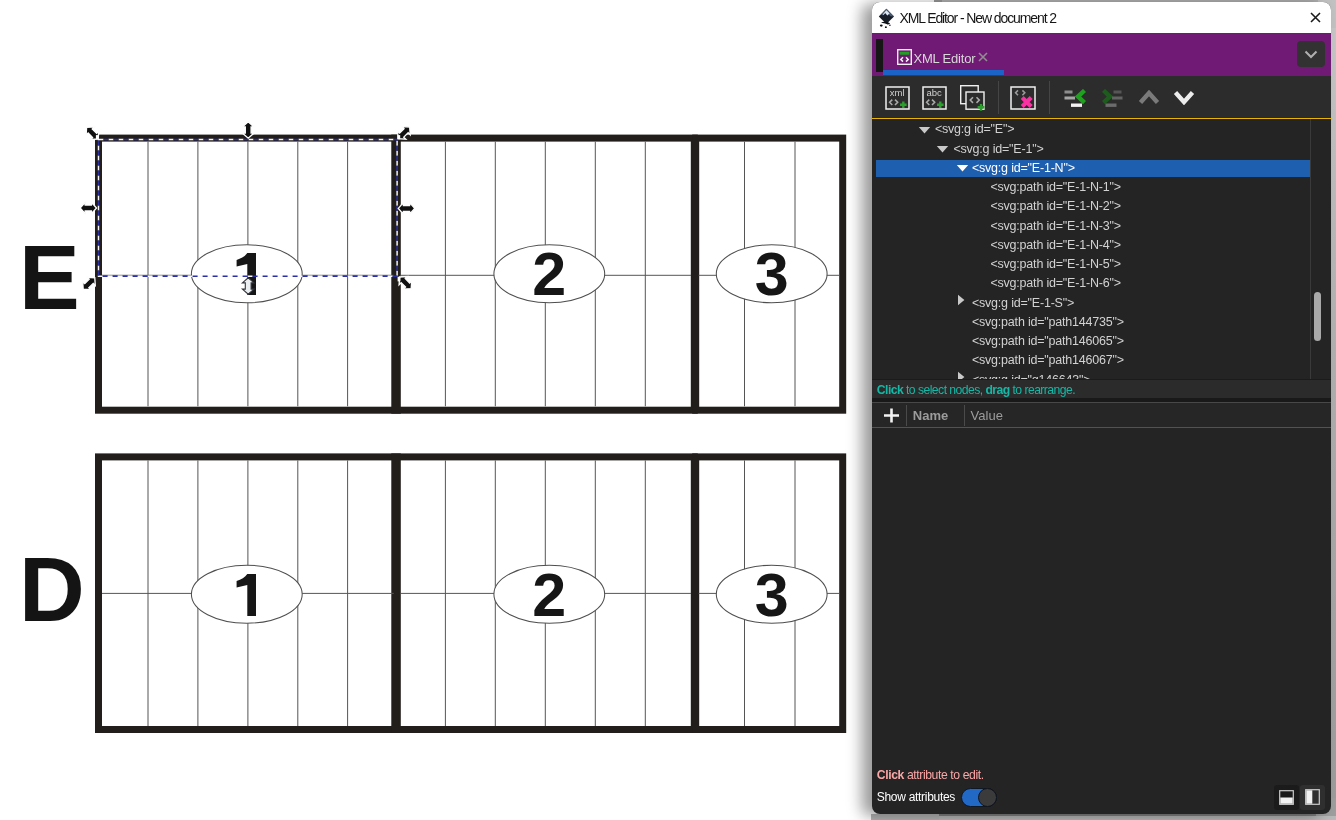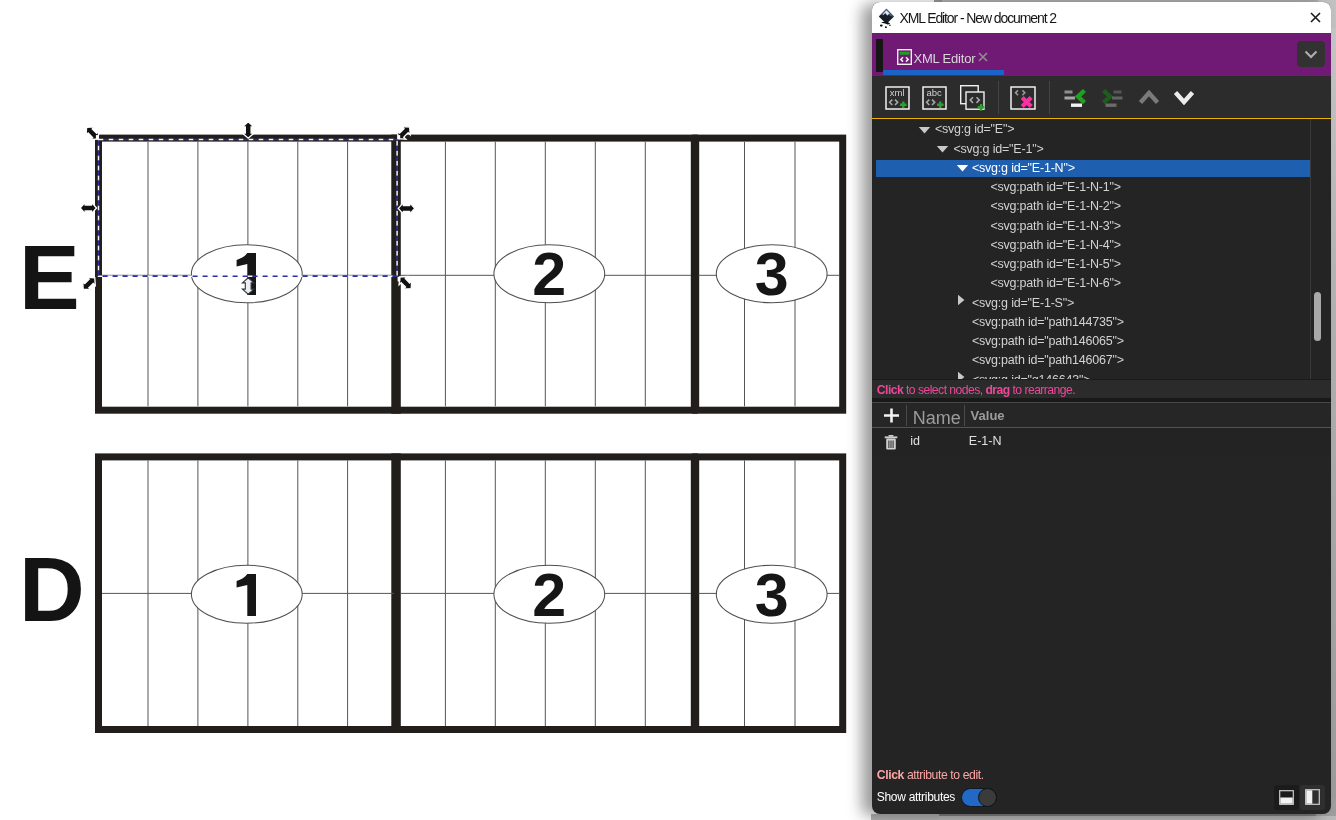--- a/index.html
+++ b/index.html
@@ -281,7 +281,7 @@
   <div class="abs" style="left:442px;top:290px;width:7px;height:49px;border-radius:3.5px;background:#a9a9a9"></div>
 
   <div class="abs" style="left:0;top:377px;width:459px;height:18.5px;background:#2b2b2b;border-top:1px solid #1b1b1b;box-sizing:border-box">
-    <div class="abs" style="left:5.3px;top:2.5px;font-size:12.2px;letter-spacing:-0.55px;color:#ec4899;white-space:nowrap"><b>Click</b> to select nodes, <b>drag</b> to rearrange.</div>
+    <div class="abs" style="left:5.3px;top:2.5px;font-size:12.2px;letter-spacing:-0.55px;color:#14b8a6;white-space:nowrap"><b>Click</b> to select nodes, <b>drag</b> to rearrange.</div>
   </div>
 
   <div class="abs" style="left:0;top:395.5px;width:459px;height:5.5px;background:#191919;border-bottom:1px solid #484848;box-sizing:border-box"></div>

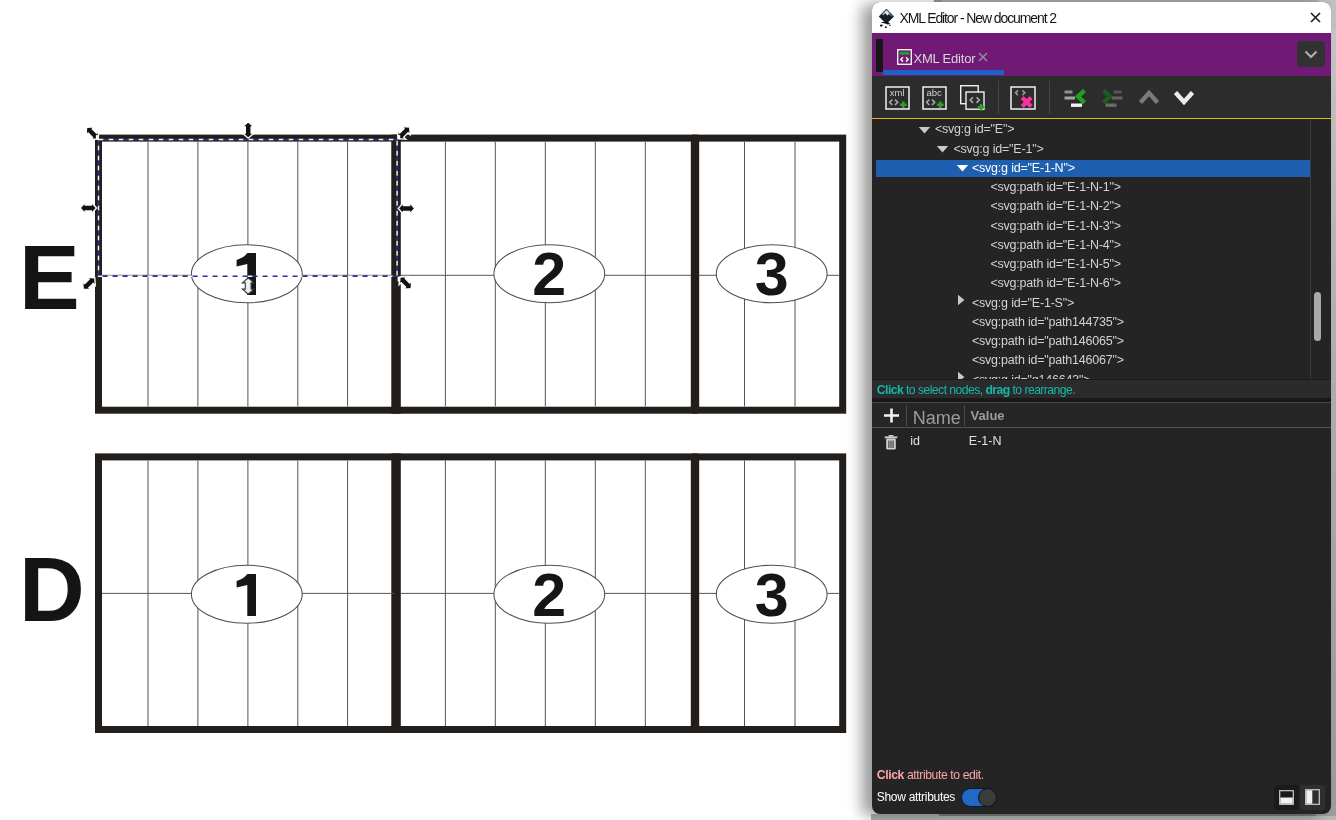--- a/index.html
+++ b/index.html
@@ -294,7 +294,7 @@
 
     <div class="abs" style="left:34.3px;top:1.5px;width:1px;height:21px;background:#4a4a4a"></div>
 
-    <div class="abs" style="left:41.3px;top:5px;font-size:18px;font-weight:normal;color:#9c9c9c">Name</div>
+    <div class="abs" style="left:41.3px;top:5px;font-size:13px;font-weight:bold;color:#9c9c9c">Name</div>
 
     <div class="abs" style="left:92.9px;top:1.5px;width:1px;height:21px;background:#4a4a4a"></div>
 

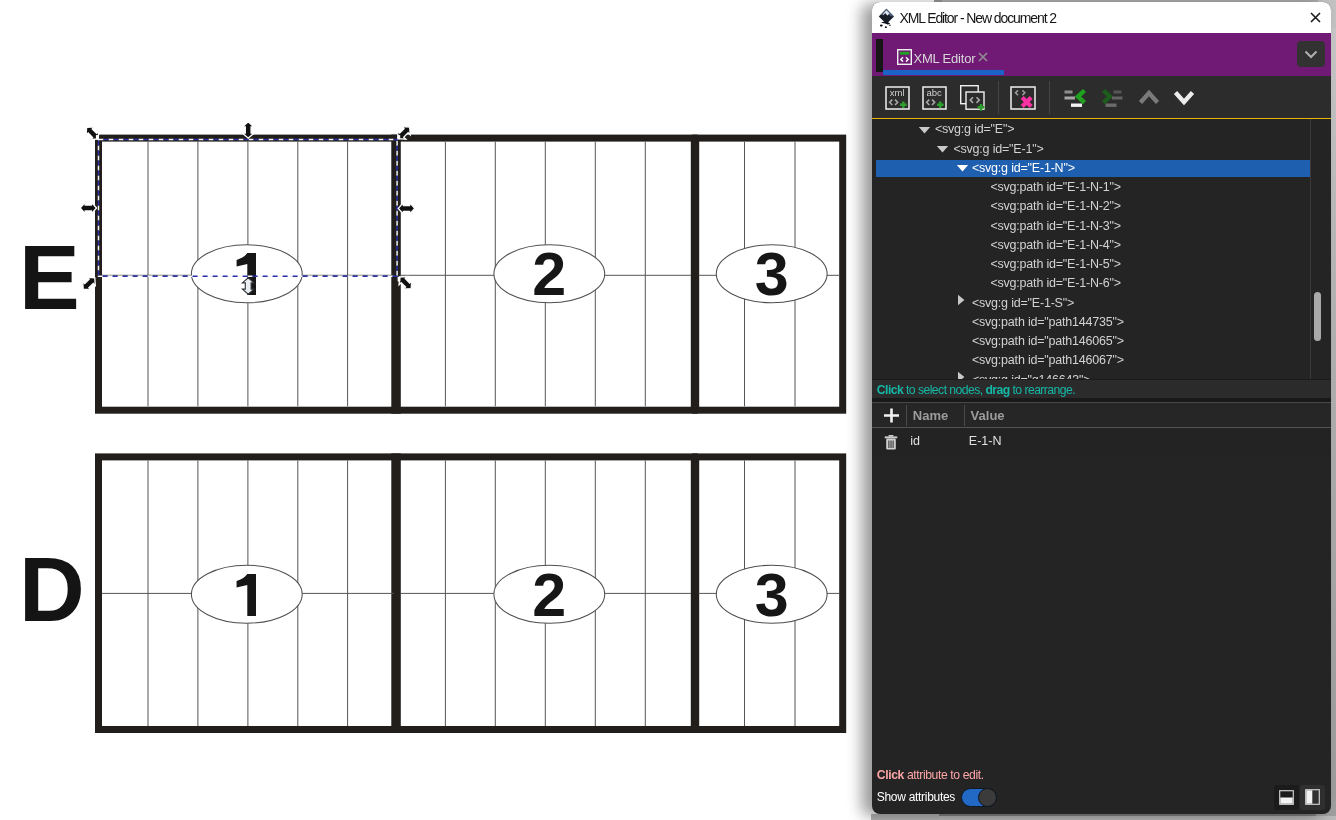--- a/index.html
+++ b/index.html
@@ -298,7 +298,7 @@
 
     <div class="abs" style="left:92.9px;top:1.5px;width:1px;height:21px;background:#4a4a4a"></div>
 
-    <div class="abs" style="left:99.1px;top:5px;font-size:13px;font-weight:bold;color:#9c9c9c">Value</div>
+    <div class="abs" style="left:99.1px;top:5px;font-size:13px;font-weight:normal;color:#9c9c9c">Value</div>
   </div>
 
   <div class="abs" style="left:0;top:425.5px;width:459px;height:28px;background:#232323">

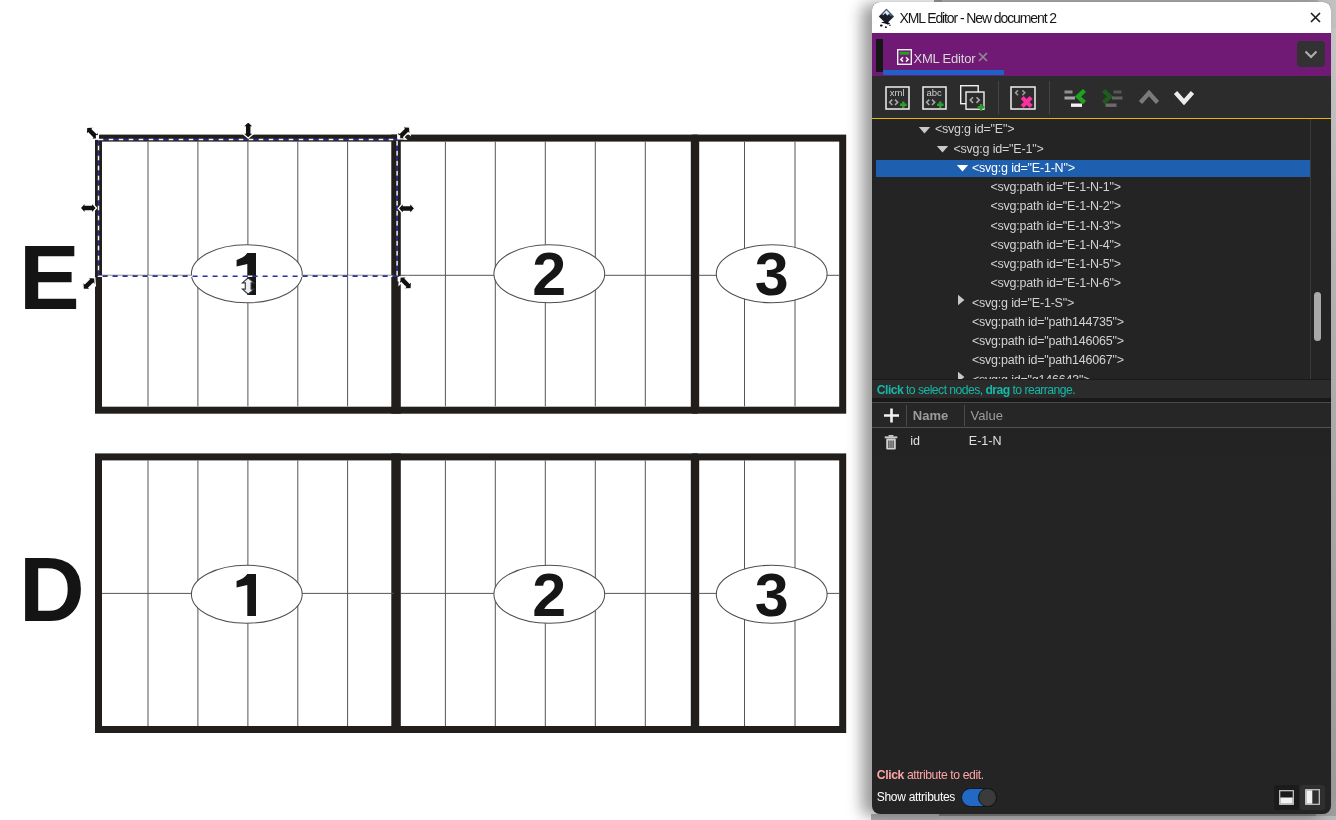--- a/index.html
+++ b/index.html
@@ -301,19 +301,6 @@
     <div class="abs" style="left:99.1px;top:5px;font-size:13px;font-weight:normal;color:#9c9c9c">Value</div>
   </div>
 
-  <div class="abs" style="left:0;top:425.5px;width:459px;height:28px;background:#232323">
-
-    <svg class="abs" style="left:12px;top:7px" width="14" height="15" viewBox="0 0 14 15">
-      <rect x="2.2" y="3.6" width="9.6" height="10.8" rx="1.2" fill="#cfcfcf"></rect>
-      <rect x="0.7" y="1.4" width="12.6" height="1.9" fill="#cfcfcf"></rect>
-      <rect x="4.6" y="0" width="4.8" height="1.6" fill="#cfcfcf"></rect>
-      <path d="M4.9 5.5 V13 M7 5.5 V13 M9.1 5.5 V13" stroke="#232323" stroke-width="1"></path>
-    </svg>
-
-    <div class="abs" style="left:38.7px;top:6.5px;font-size:12.5px;color:#e0e0e0">id</div>
-
-    <div class="abs" style="left:97.3px;top:6.5px;font-size:12.5px;color:#e0e0e0">E-1-N</div>
-  </div>
 
   <div class="abs" style="left:5.3px;top:766px;font-size:12.2px;letter-spacing:-0.4px;color:#fca5a5;white-space:nowrap"><b>Click</b> attribute to edit.</div>
 

